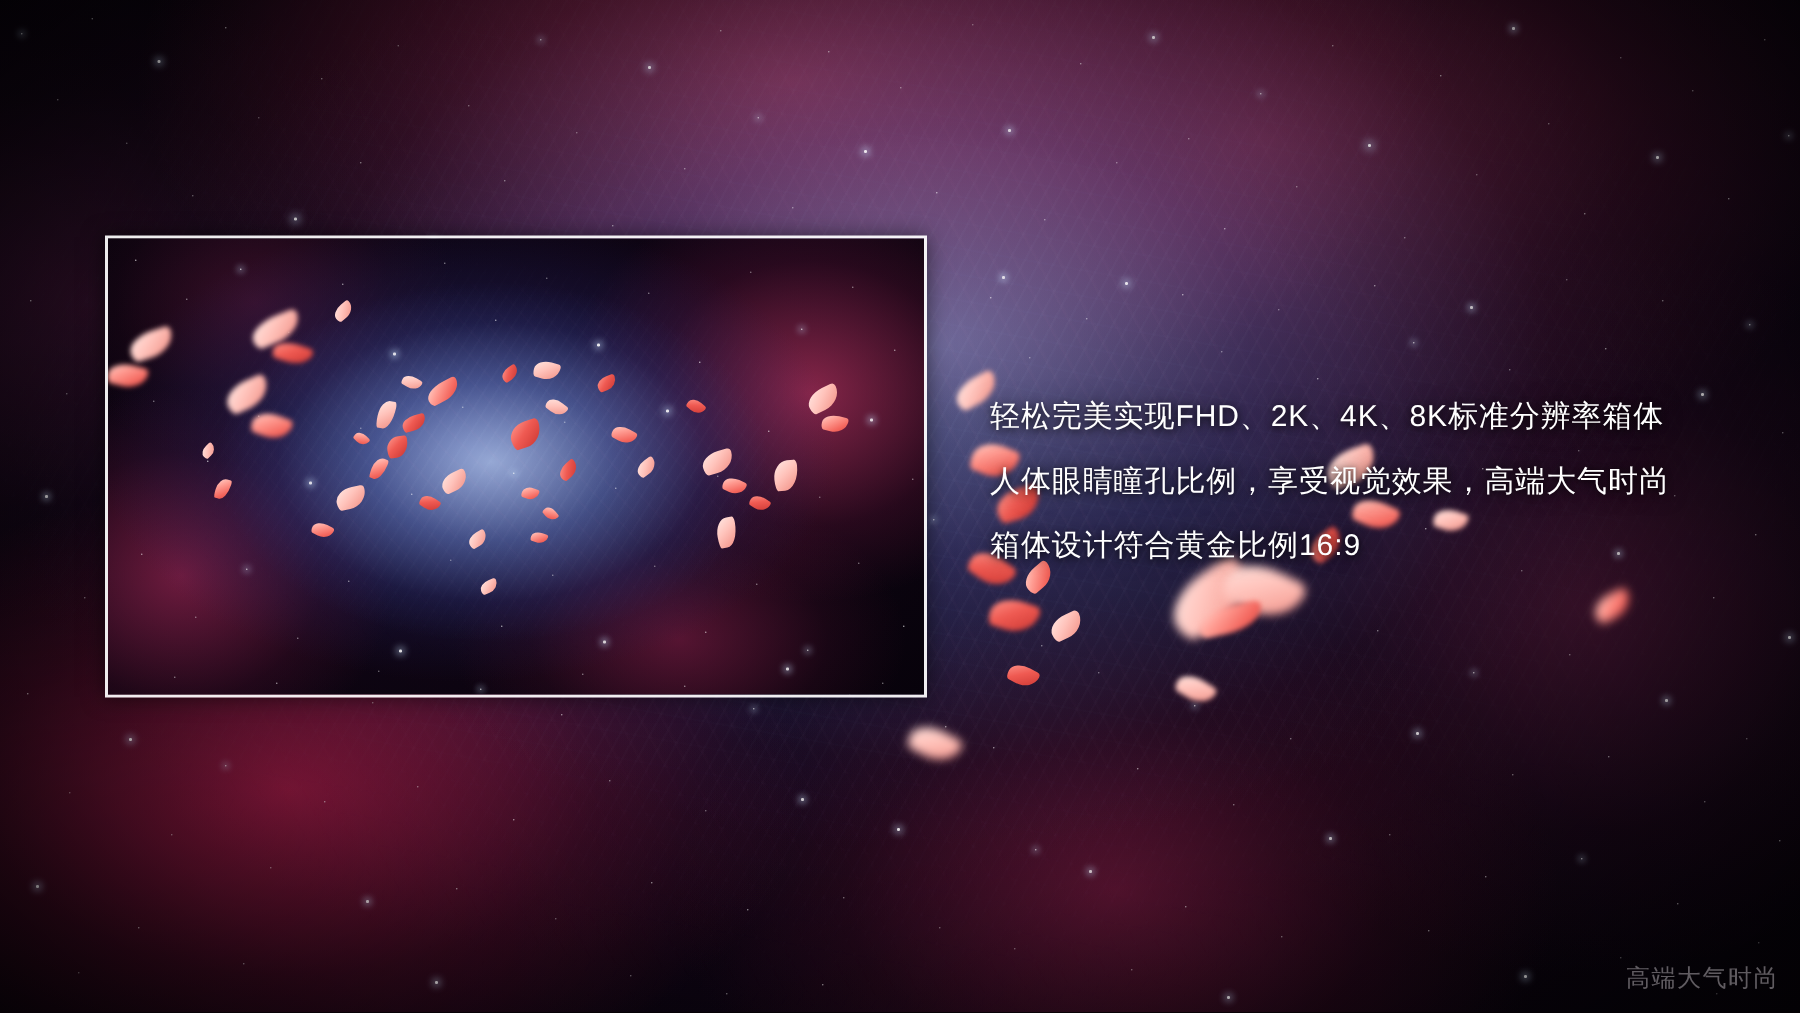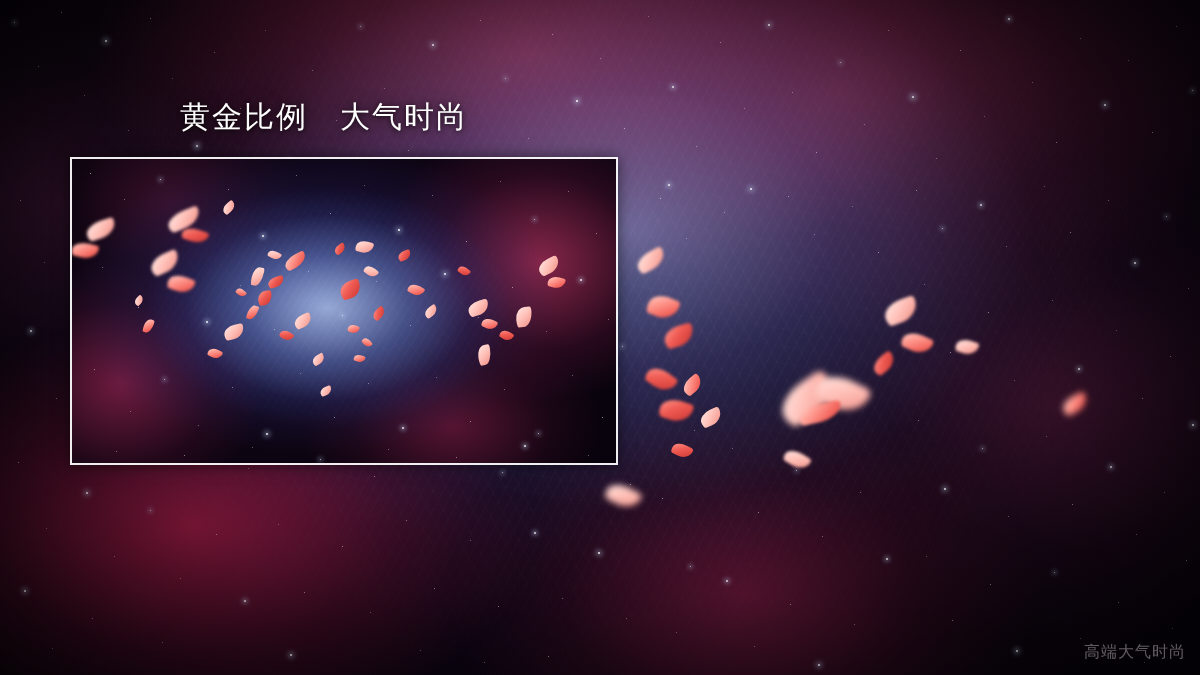--- a/index.html
+++ b/index.html
@@ -464,7 +464,6 @@
       <div class="petal soft" style="left: 168px; top: 276px; width: 26px; height: 16px; transform: rotate(20deg);"></div>
     </div>
 
-  <div id="title">黄金比例　大气时尚</div>
 
   <div id="body-text">
   </div>

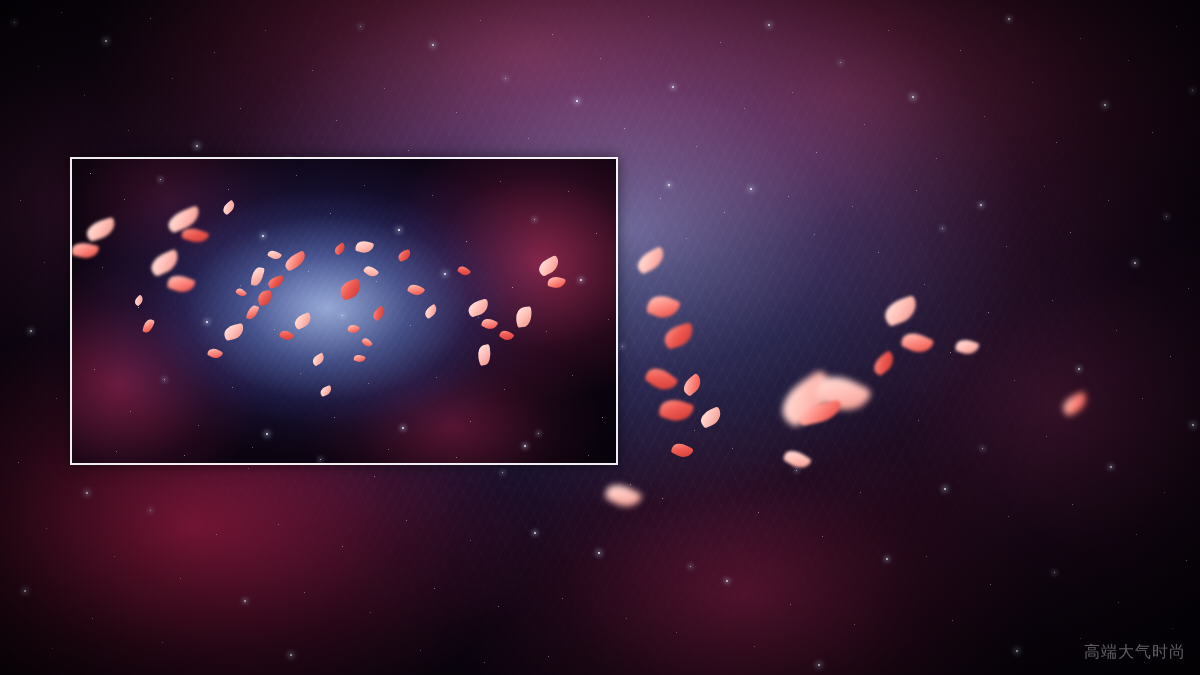--- a/index.html
+++ b/index.html
@@ -466,6 +466,7 @@
 
 
   <div id="body-text">
+    <div class="body-line">轻松完美实现FHD、2K、4K、8K标准分辨率箱体</div>
   </div>
 
   <div id="watermark">高端大气时尚</div>

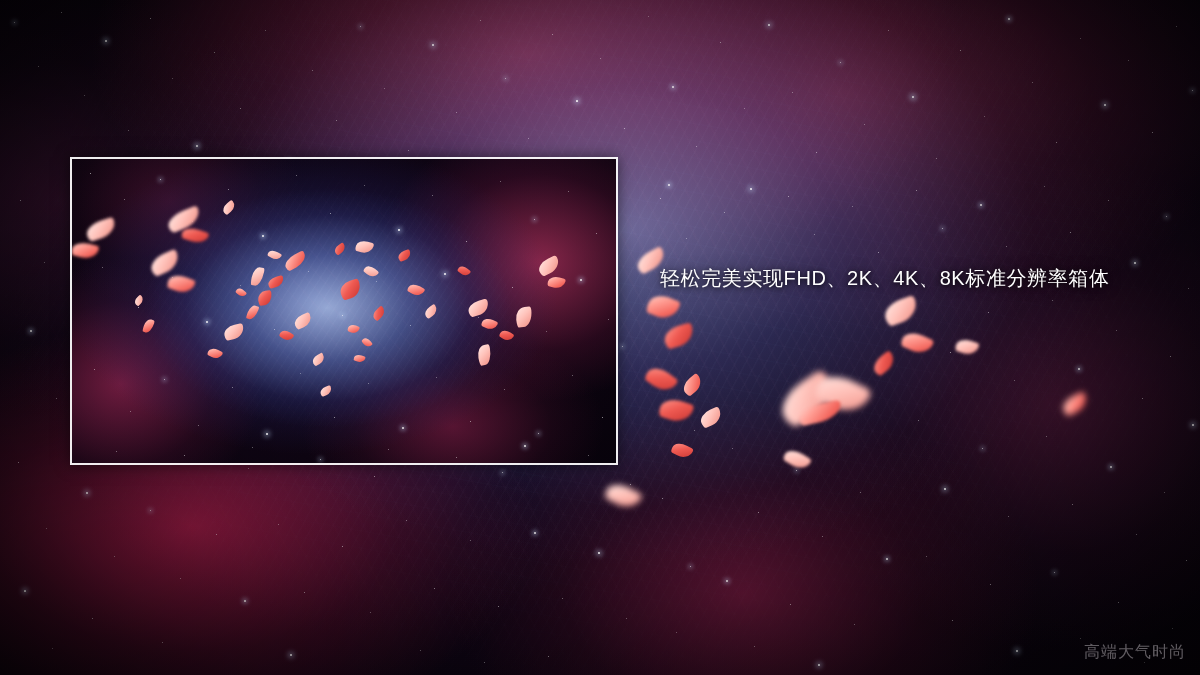--- a/index.html
+++ b/index.html
@@ -467,6 +467,7 @@
 
   <div id="body-text">
     <div class="body-line">轻松完美实现FHD、2K、4K、8K标准分辨率箱体</div>
+    <div class="body-line">人体眼睛瞳孔比例，享受视觉效果，高端大气时尚</div>
   </div>
 
   <div id="watermark">高端大气时尚</div>

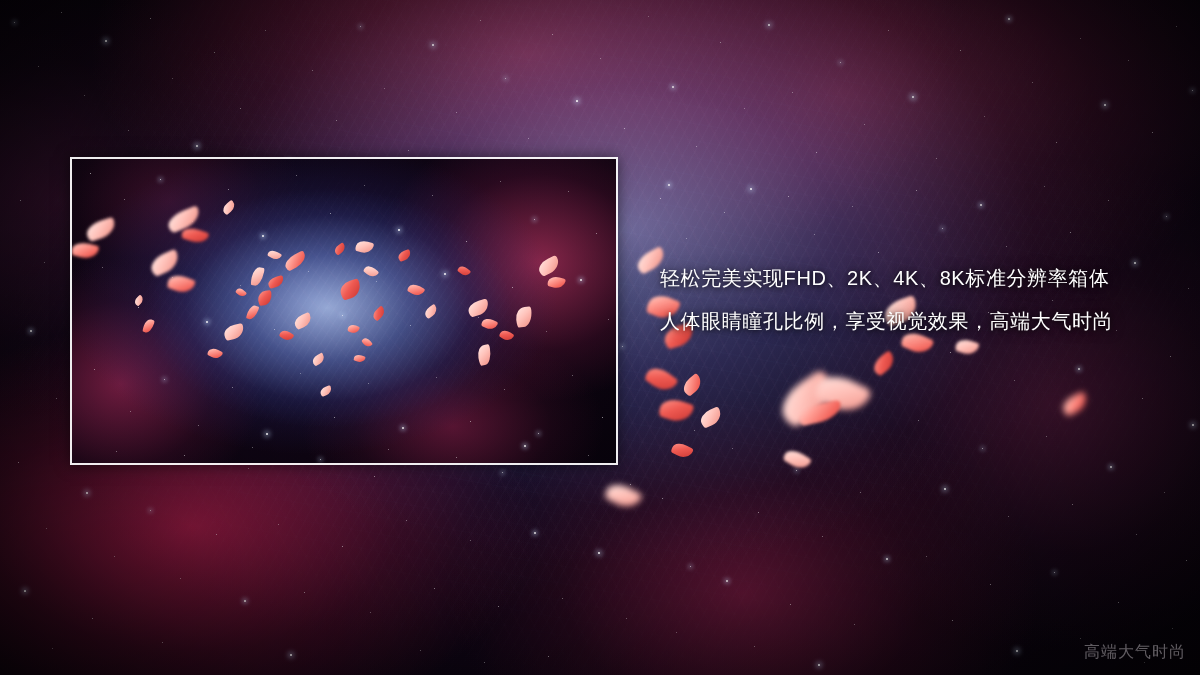--- a/index.html
+++ b/index.html
@@ -468,6 +468,7 @@
   <div id="body-text">
     <div class="body-line">轻松完美实现FHD、2K、4K、8K标准分辨率箱体</div>
     <div class="body-line">人体眼睛瞳孔比例，享受视觉效果，高端大气时尚</div>
+    <div class="body-line">箱体设计符合黄金比例16:9</div>
   </div>
 
   <div id="watermark">高端大气时尚</div>

